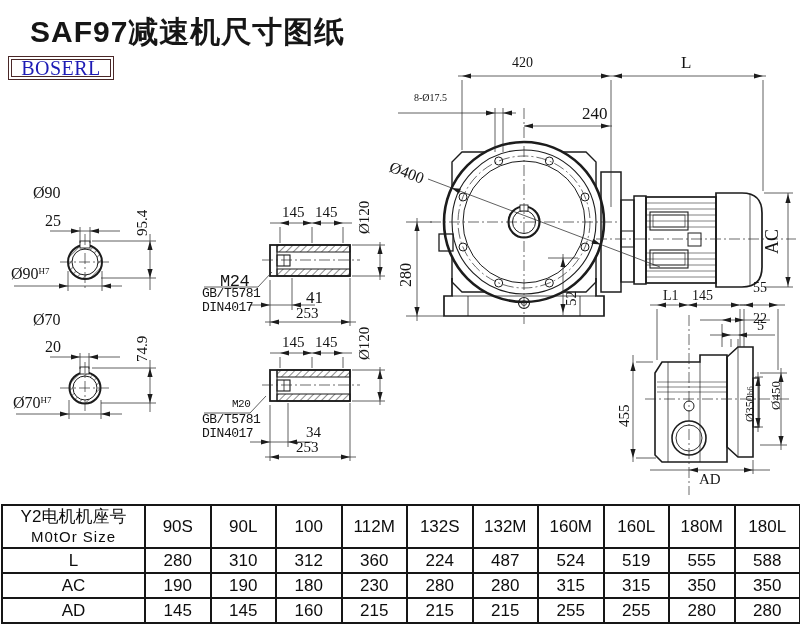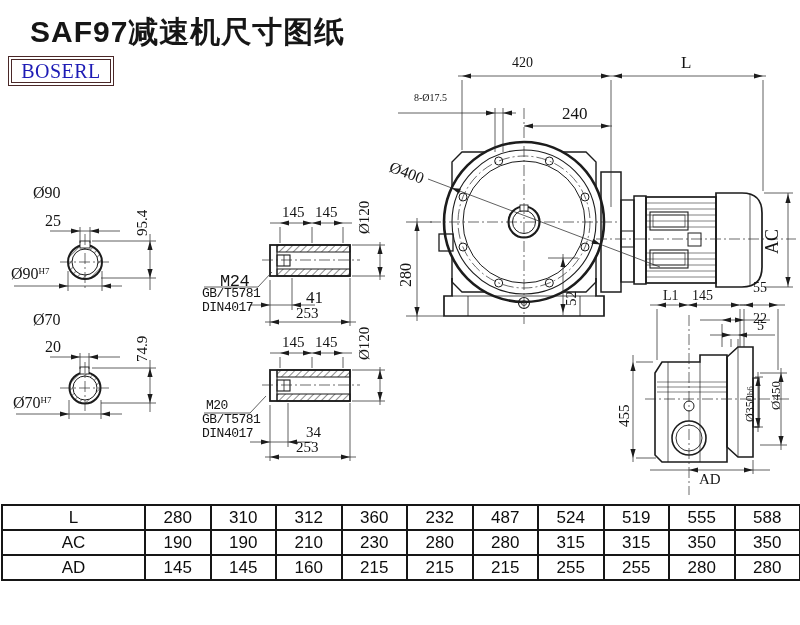--- a/index.html
+++ b/index.html
@@ -12,7 +12,7 @@
   .lbl sup{font-size:9px;vertical-align:5px}
   .lbl .tol{font-size:9px;vertical-align:1px}
   .title{position:absolute;left:30px;top:12px;font-family:"Liberation Sans",sans-serif;font-weight:bold;font-size:30px;letter-spacing:1px}
-  .logo{position:absolute;left:8px;top:56px;width:106px;height:30px;border:4px double #4a2828;display:flex;align-items:center;justify-content:center;background:#fff}
+  .logo{position:absolute;left:8px;top:56px;width:106px;height:24px;border:4px double #4a2828;display:flex;align-items:center;justify-content:center;background:#fff}
   .logo span{font-family:"Liberation Serif",serif;font-size:20px;color:#1d1bb5;letter-spacing:.5px}
   svg.sheet{position:absolute;left:0;top:0}
   .o{fill:none;stroke:#1c1c1c}

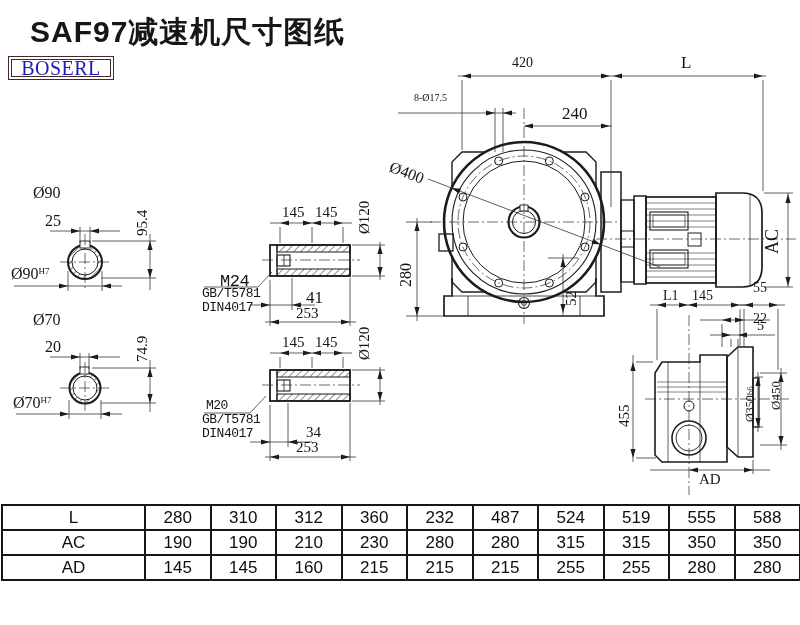--- a/index.html
+++ b/index.html
@@ -233,7 +233,7 @@
 <span class="lbl" style="left:512px;top:56px;font-size:14px">420</span>
 <span class="lbl" style="left:681px;top:54px;font-size:17px">L</span>
 <span class="lbl" style="left:414px;top:93px;font-size:10px">8-Ø17.5</span>
-<span class="lbl" style="left:562px;top:105px;font-size:17px">240</span>
+<span class="lbl" style="left:582px;top:105px;font-size:17px">240</span>
 <span class="lbl tilt" style="left:393px;top:159px;font-size:16px">Ø400</span>
 <span class="lbl rot" style="left:398px;top:287px;font-size:16px">280</span>
 <span class="lbl rot" style="left:564px;top:306px;font-size:15px">52</span>

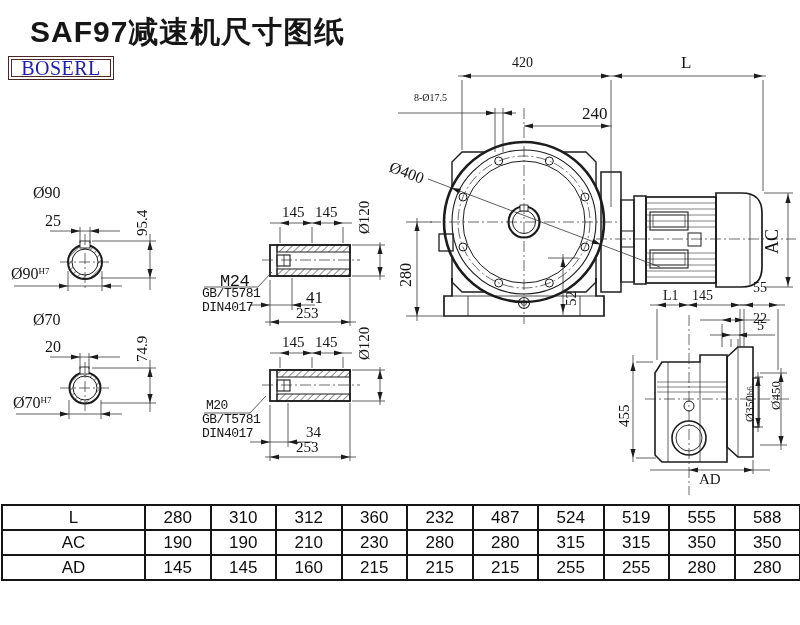--- a/index.html
+++ b/index.html
@@ -224,7 +224,7 @@
 <span class="lbl" style="left:282px;top:335px;font-size:15px">145</span>
 <span class="lbl" style="left:315px;top:335px;font-size:15px">145</span>
 <span class="lbl rot" style="left:357px;top:360px;font-size:15px">Ø120</span>
-<span class="lbl mono" style="left:206px;top:399px;font-size:13px">M20</span>
+<span class="lbl mono" style="left:232px;top:399px;font-size:11px">M20</span>
 <span class="lbl mono" style="left:202px;top:413px;font-size:13px">GB/T5781</span>
 <span class="lbl mono" style="left:202px;top:427px;font-size:13px">DIN4017</span>
 <span class="lbl" style="left:306px;top:425px;font-size:15px">34</span>

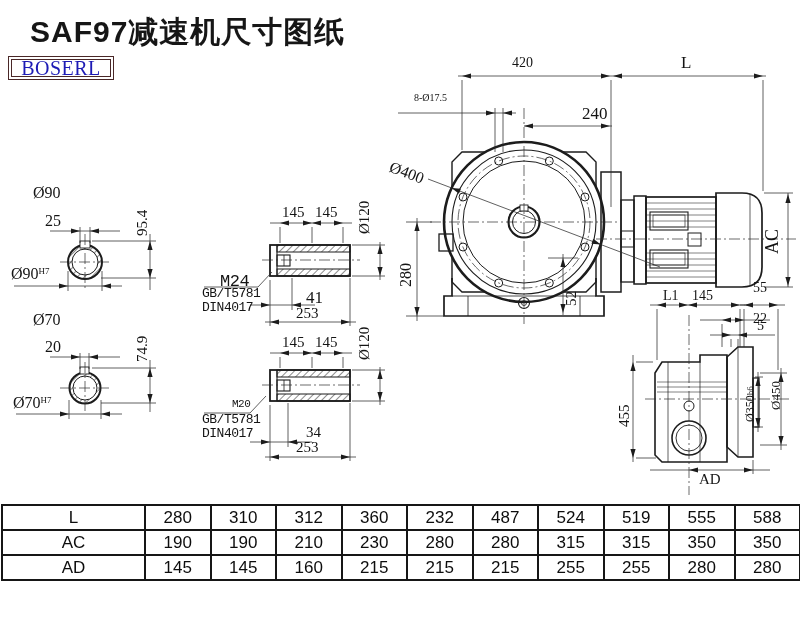--- a/index.html
+++ b/index.html
@@ -264,6 +264,22 @@
       <col style="width:65.5px">
   </colgroup>
   <tbody>
+      <tr>
+    <th>
+      <div class="hcn">Y2电机机座号</div>
+      <div class="hen">M0tOr Size</div>
+    </th>
+    <th>90S</th>
+    <th>90L</th>
+    <th>100</th>
+    <th>112M</th>
+    <th>132S</th>
+    <th>132M</th>
+    <th>160M</th>
+    <th>160L</th>
+    <th>180M</th>
+    <th>180L</th>
+  </tr>
   <tr>
     <td>L</td>
     <td>280</td>

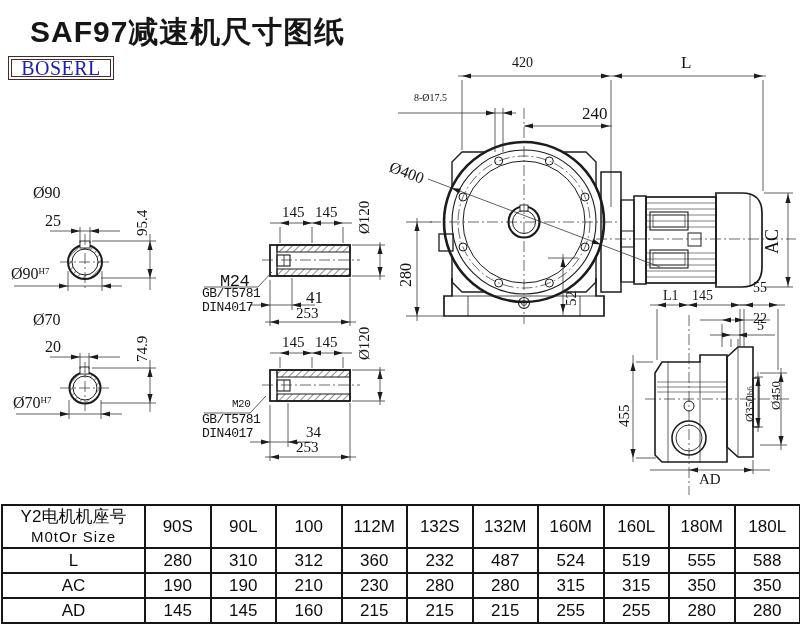--- a/index.html
+++ b/index.html
@@ -286,7 +286,7 @@
     <td>310</td>
     <td>312</td>
     <td>360</td>
-    <td>232</td>
+    <td>224</td>
     <td>487</td>
     <td>524</td>
     <td>519</td>

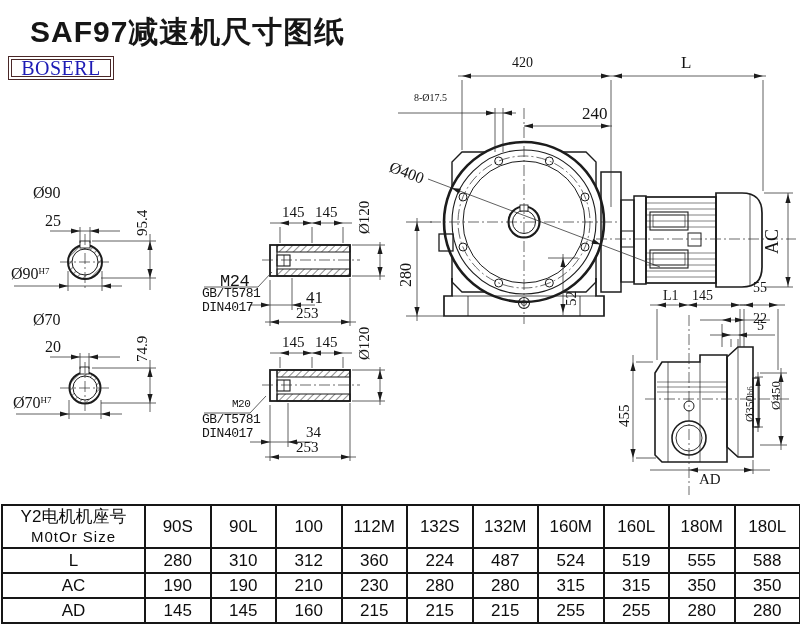--- a/index.html
+++ b/index.html
@@ -297,7 +297,7 @@
     <td>AC</td>
     <td>190</td>
     <td>190</td>
-    <td>210</td>
+    <td>180</td>
     <td>230</td>
     <td>280</td>
     <td>280</td>

